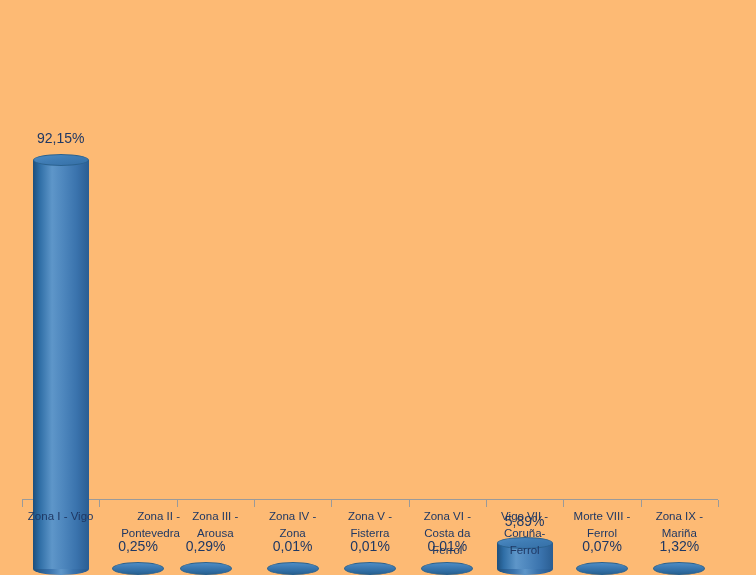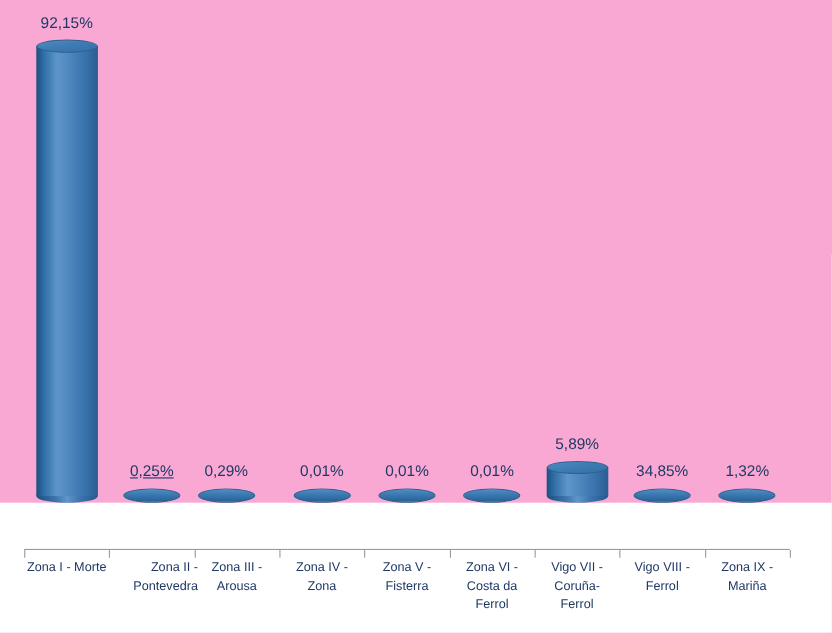--- a/index.html
+++ b/index.html
@@ -19,8 +19,8 @@
     position: absolute;
     left: 0; top: 0;
     width: 756px;
-    height: 457px;
-    background: #f9a8d4;
+    height: 575px;
+    background: #fdba74;
   }
 
   

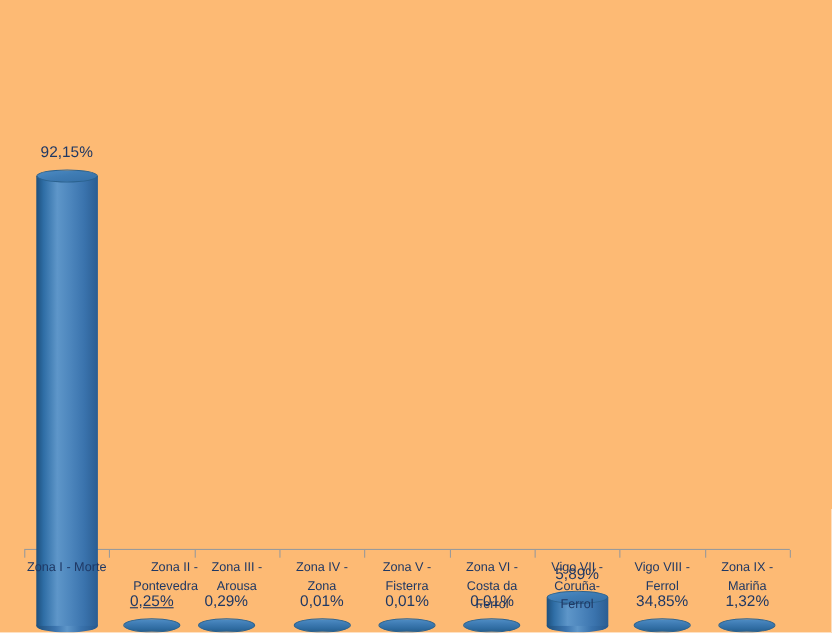--- a/index.html
+++ b/index.html
@@ -206,7 +206,7 @@
 
   <div id="cat-labels">
       <div class="cat-label" style="left: 18.6667px;">
-        <div>Zona I - Morte</div>
+        <div>Zona I - Vigo</div>
       </div>
       <div class="cat-label" style="left: 96px; text-align: right;">
         <div>Zona II -</div>

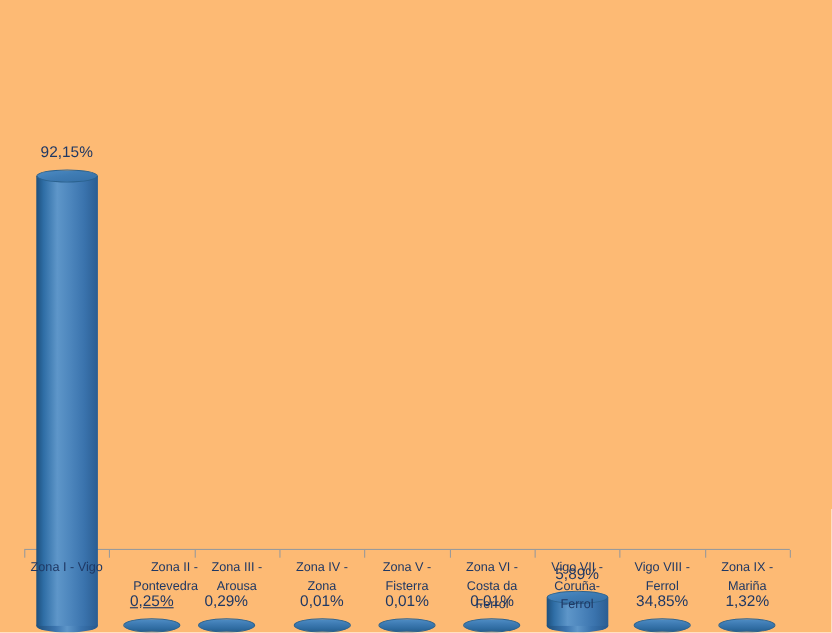--- a/index.html
+++ b/index.html
@@ -235,7 +235,7 @@
         <div>Ferrol</div>
       </div>
       <div class="cat-label" style="left: 560px;">
-        <div>Vigo VIII -</div>
+        <div>Morte VIII -</div>
         <div>Ferrol</div>
       </div>
       <div class="cat-label" style="left: 637.333px;">

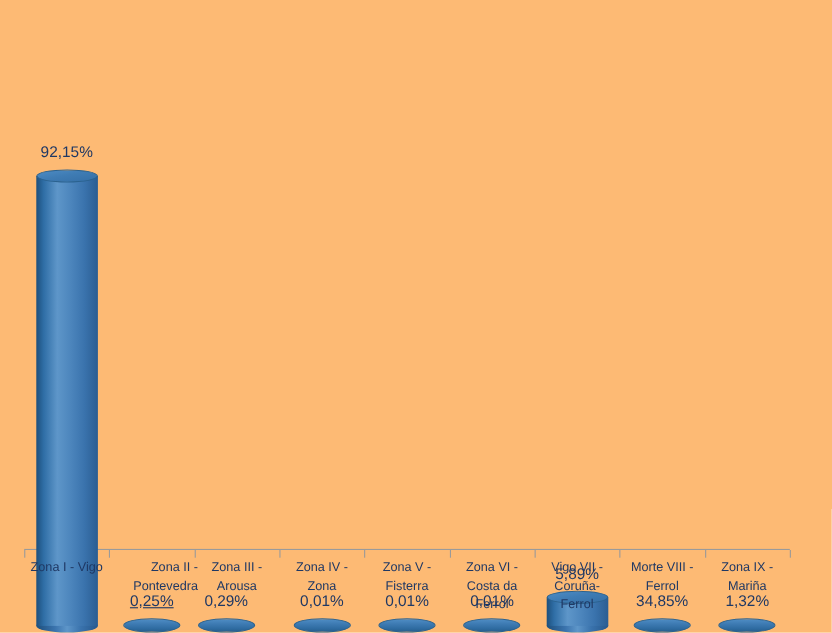--- a/index.html
+++ b/index.html
@@ -168,7 +168,7 @@
       </div>
       <div class="bar-slot" style="left: 99.3333px; width: 77.3333px;">
         <div class="disc"></div>
-        <div class="value-label" style="bottom: 21px; text-decoration: underline;">0,25%</div>
+        <div class="value-label" style="bottom: 21px;">0,25%</div>
       </div>
       <div class="bar-slot" style="left: 167px; width: 77.3333px;">
         <div class="disc"></div>

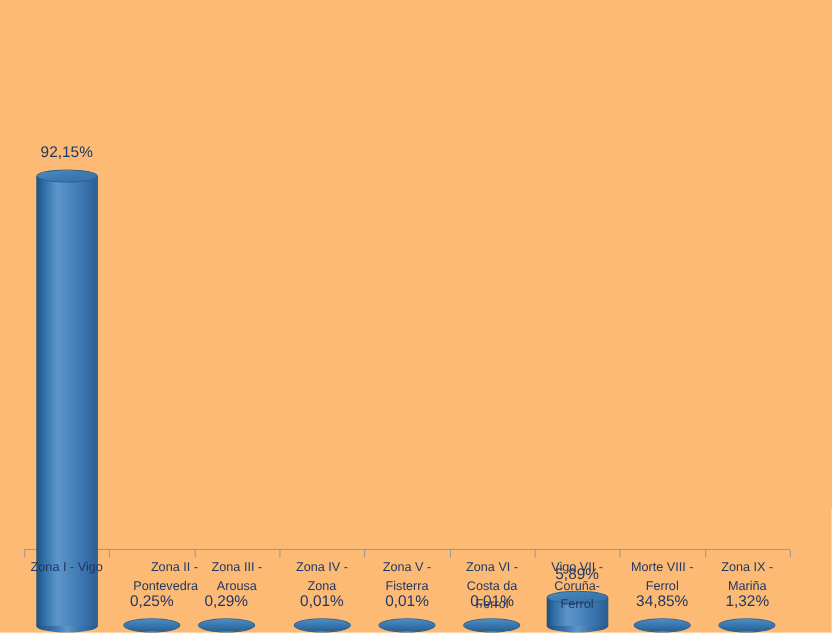--- a/index.html
+++ b/index.html
@@ -196,7 +196,7 @@
       </div>
       <div class="bar-slot" style="left: 563.333px; width: 77.3333px;">
         <div class="disc"></div>
-        <div class="value-label" style="bottom: 21px;">34,85%</div>
+        <div class="value-label" style="bottom: 21px;">0,07%</div>
       </div>
       <div class="bar-slot" style="left: 640.667px; width: 77.3333px;">
         <div class="disc"></div>

